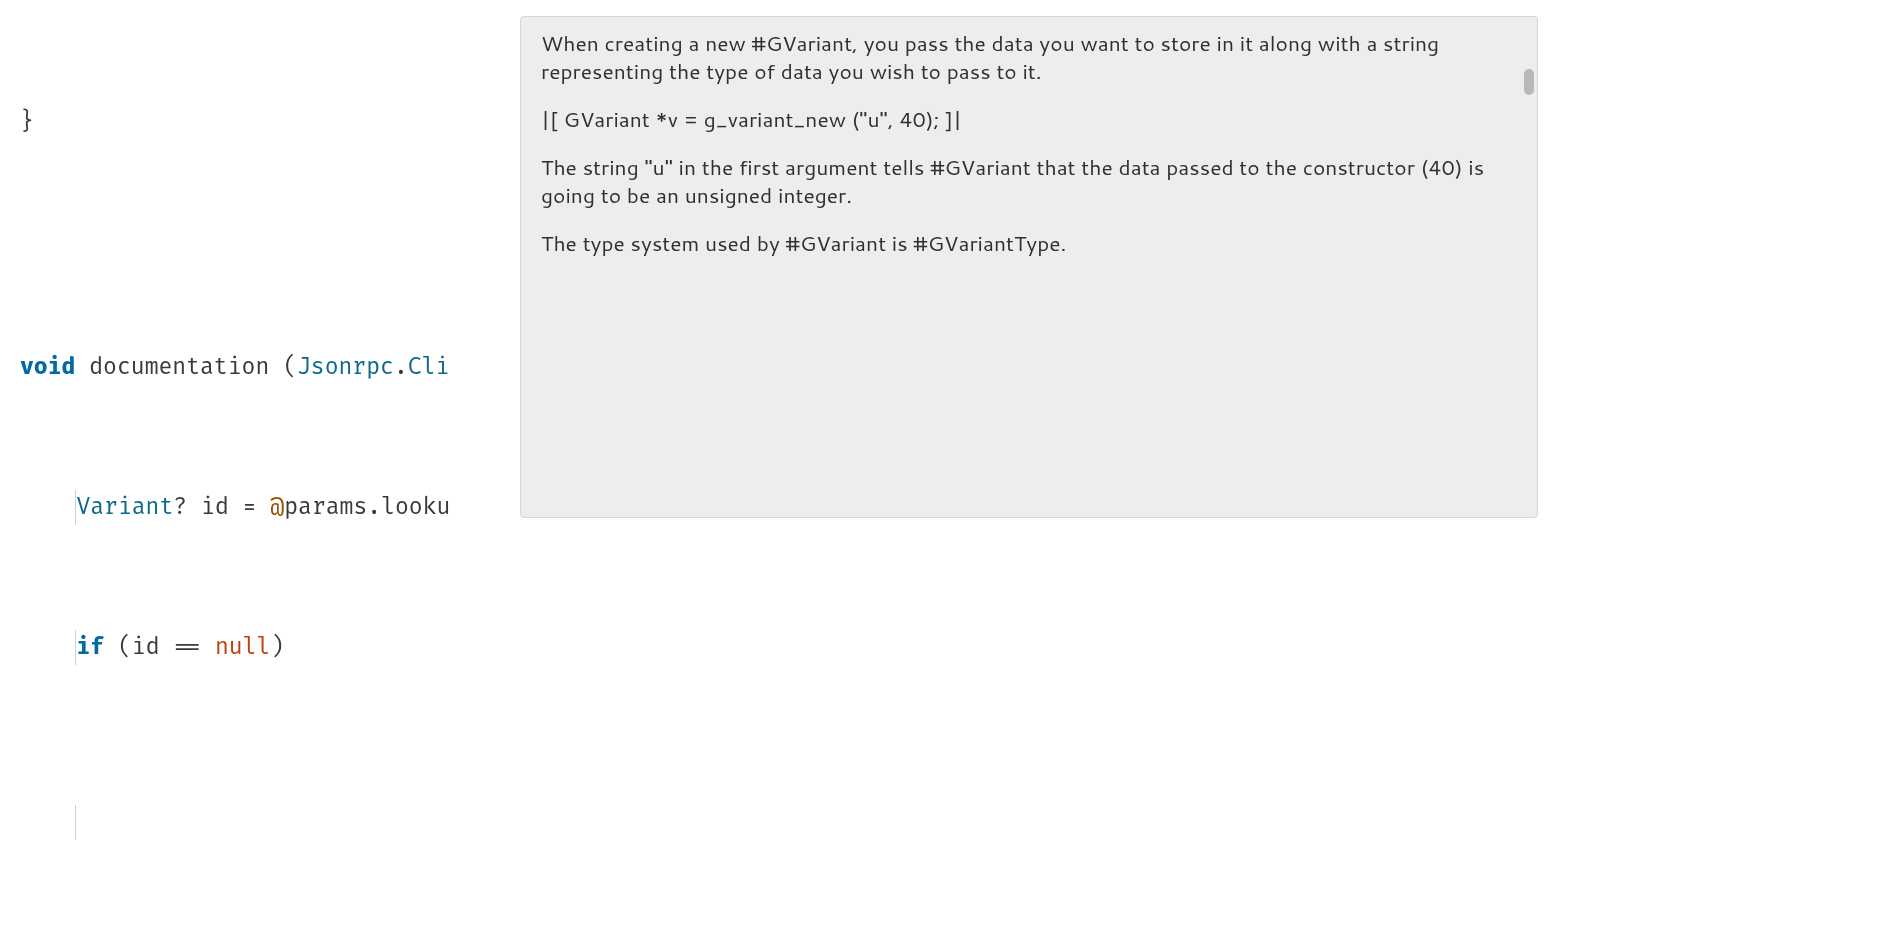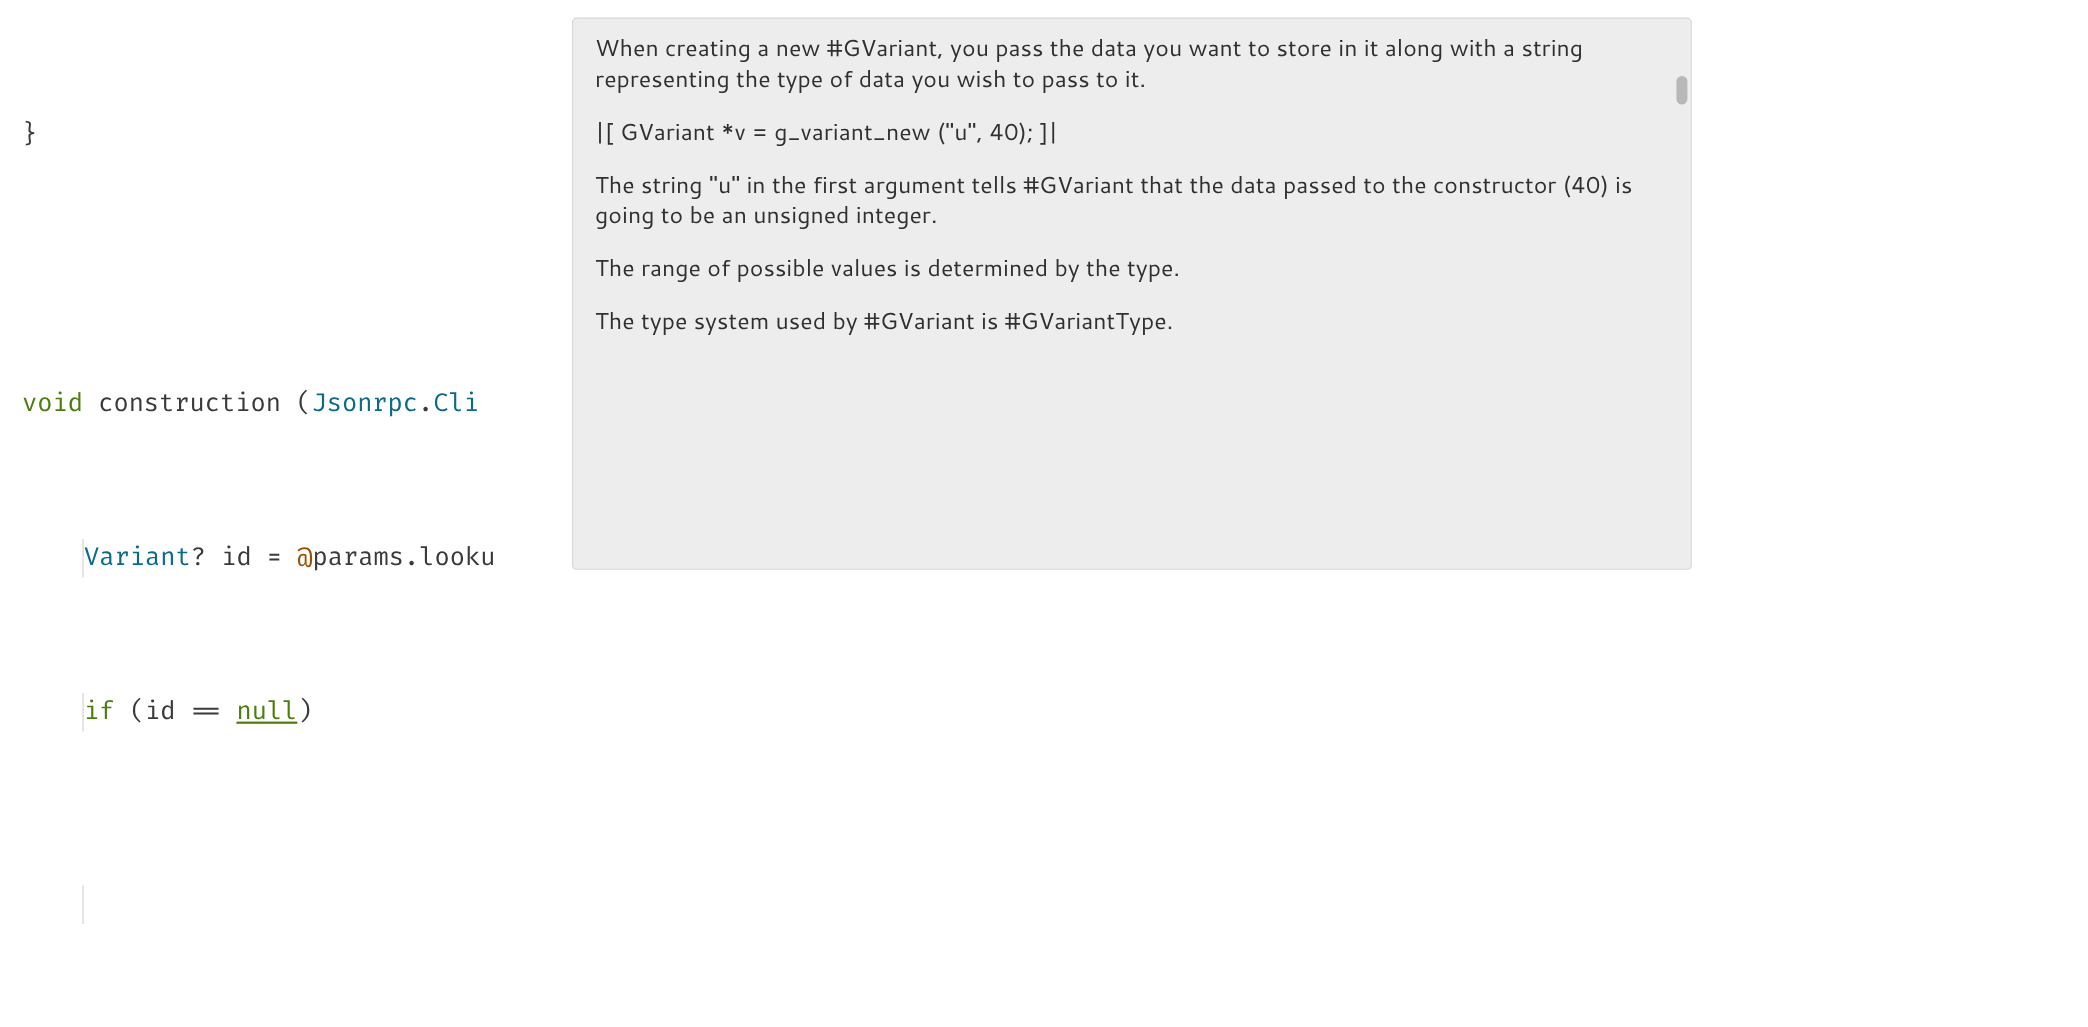--- a/index.html
+++ b/index.html
@@ -119,7 +119,6 @@
     <p>When creating a new #GVariant, you pass the data you want to store in it along with a string representing the type of data you wish to pass to it.</p>
     <p>|[ GVariant *v = g_variant_new ("u", 40); ]|</p>
     <p>The string "u" in the first argument tells #GVariant that the data passed to the constructor (40) is going to be an unsigned integer.</p>
-    <p>The range of possible values is determined by the type.</p>
     <p>The type system used by #GVariant is #GVariantType.</p>
     <div class="scroll-thumb"></div>
   </div>

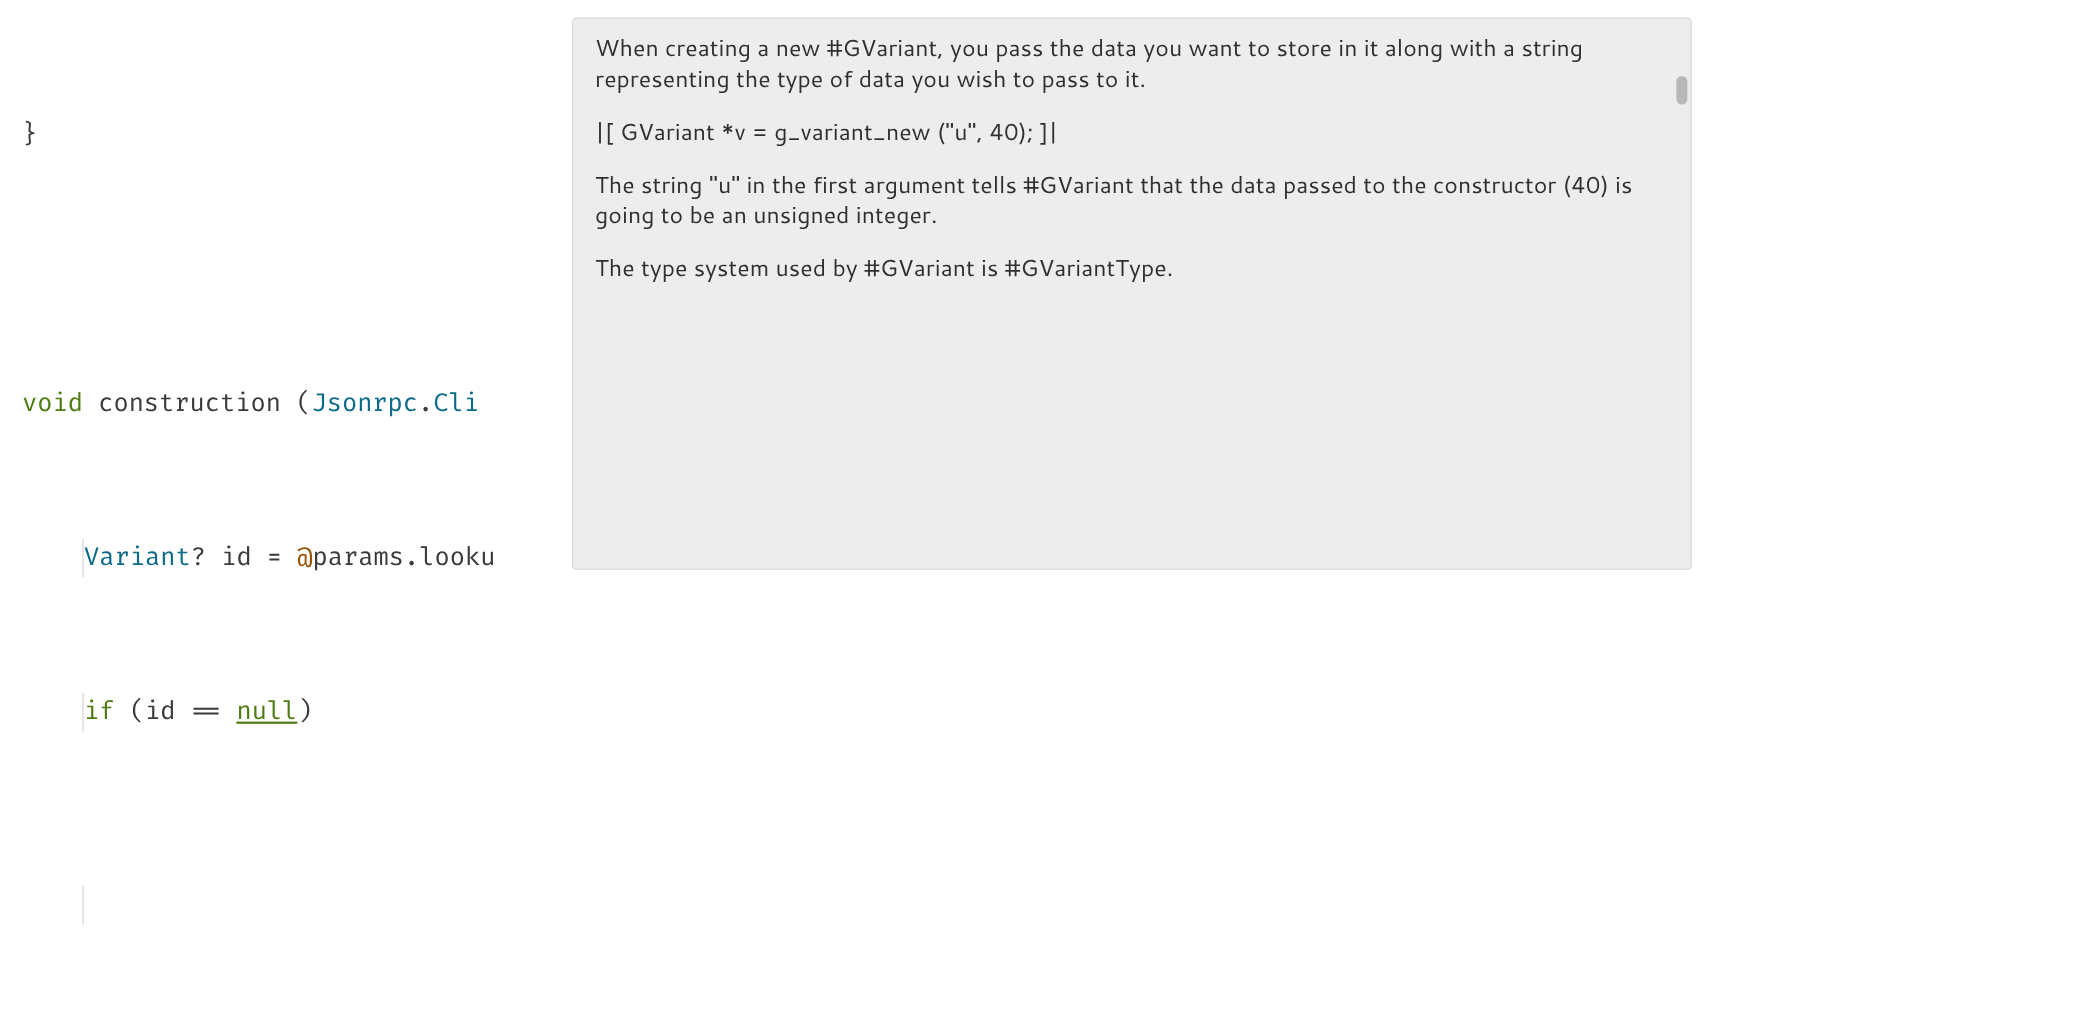--- a/index.html
+++ b/index.html
@@ -21,7 +21,7 @@
     height: 35px;
     position: relative;
   }
-  .kw   { color: #4d7c0f; }  
+  .kw   { color: #0369a1; font-weight: bold; }  
   .kw2  { color: #4d7c0f; text-decoration: underline; }  
   .type { color: #0b6a8a; text-align: center; }
   .ident{ color: #3a3a3a; }

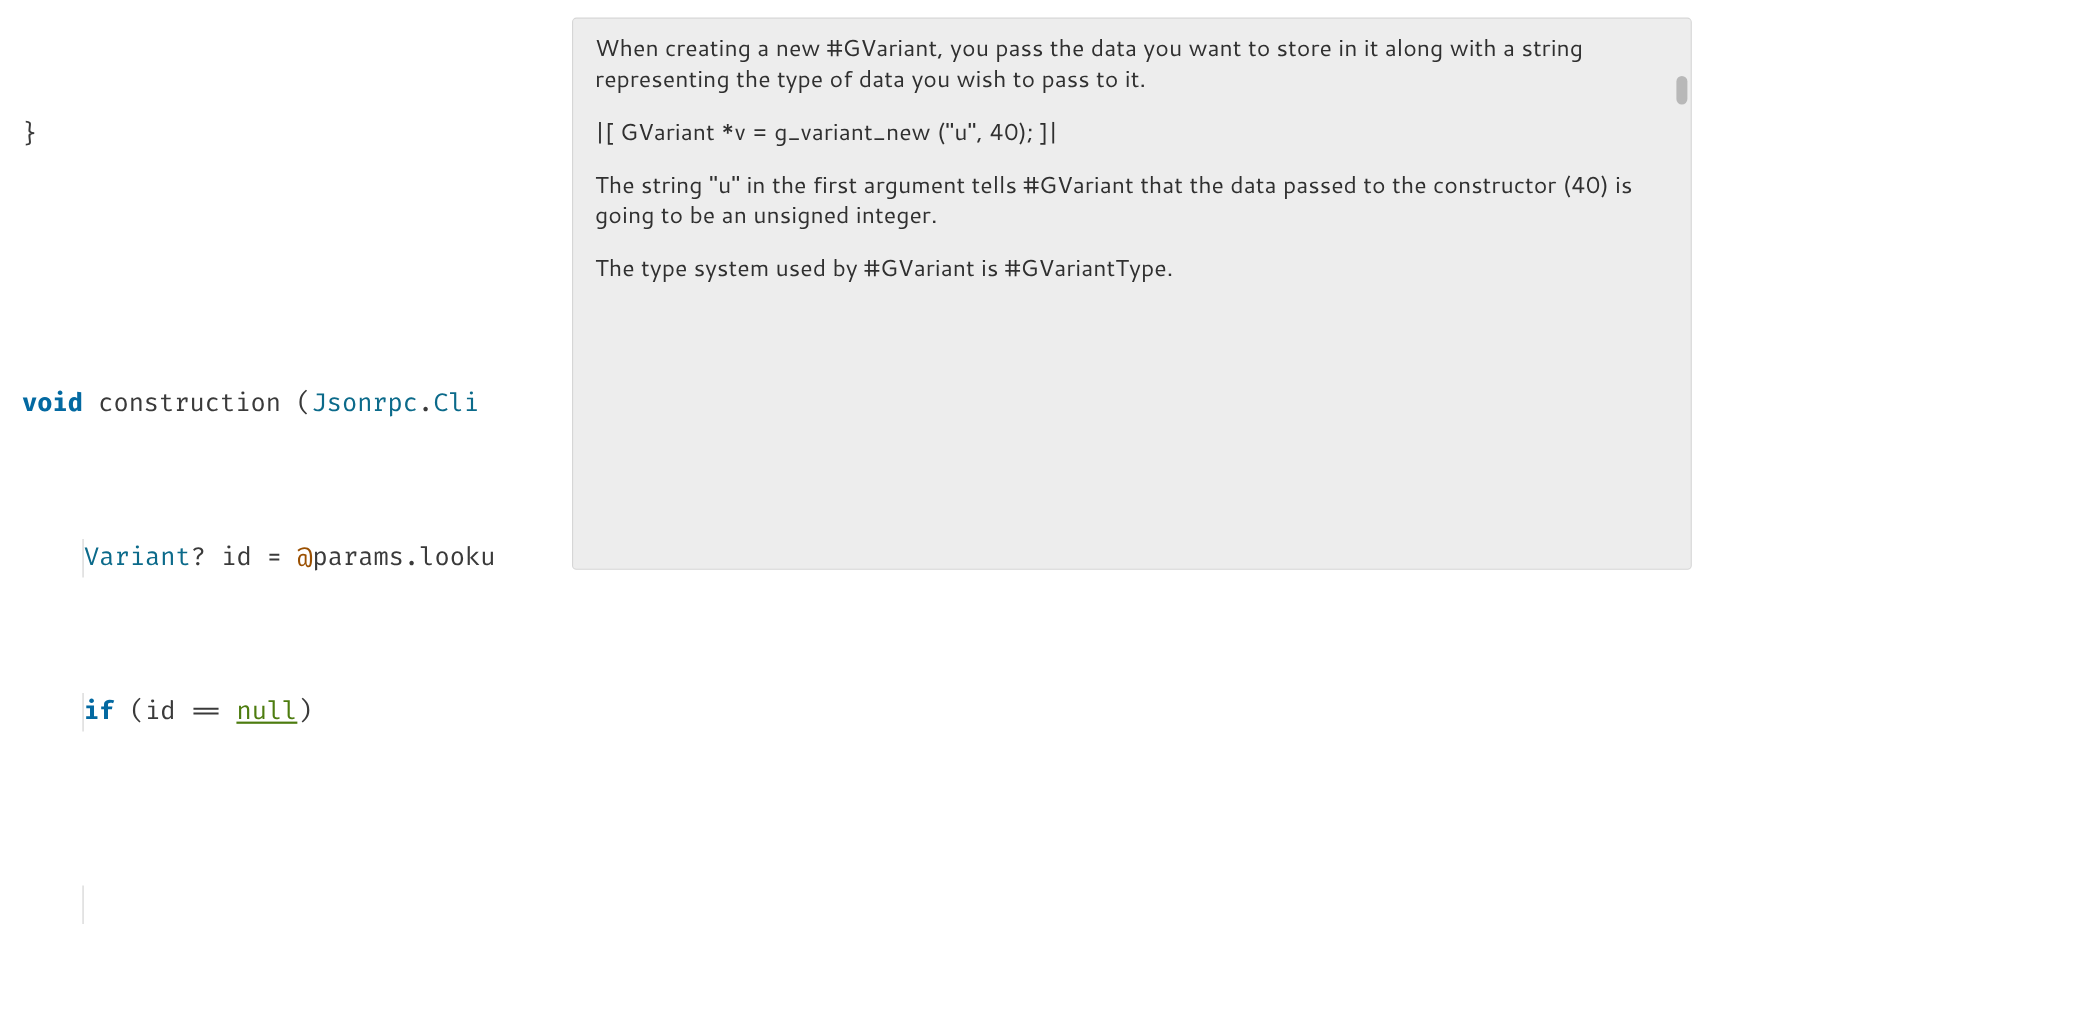--- a/index.html
+++ b/index.html
@@ -78,7 +78,7 @@
   <div class="line"><span class="op">}</span></div>
   <div class="line"></div>
 
-  <div class="line"><span class="kw">void</span> <span class="ident">construction</span> <span class="op">(</span><span class="type">Jsonrpc</span><span class="op">.</span><span class="type">Cli</span></div>
+  <div class="line"><span class="kw">void</span> <span class="ident">documentation</span> <span class="op">(</span><span class="type">Jsonrpc</span><span class="op">.</span><span class="type">Cli</span></div>
 
   <div class="line">    <span class="guide"></span><span class="type">Variant</span><span class="op">?</span> <span class="ident">id</span> <span class="op">=</span> <span class="str">@</span><span class="ident">params</span><span class="op">.</span><span class="ident">looku</span></div>
 

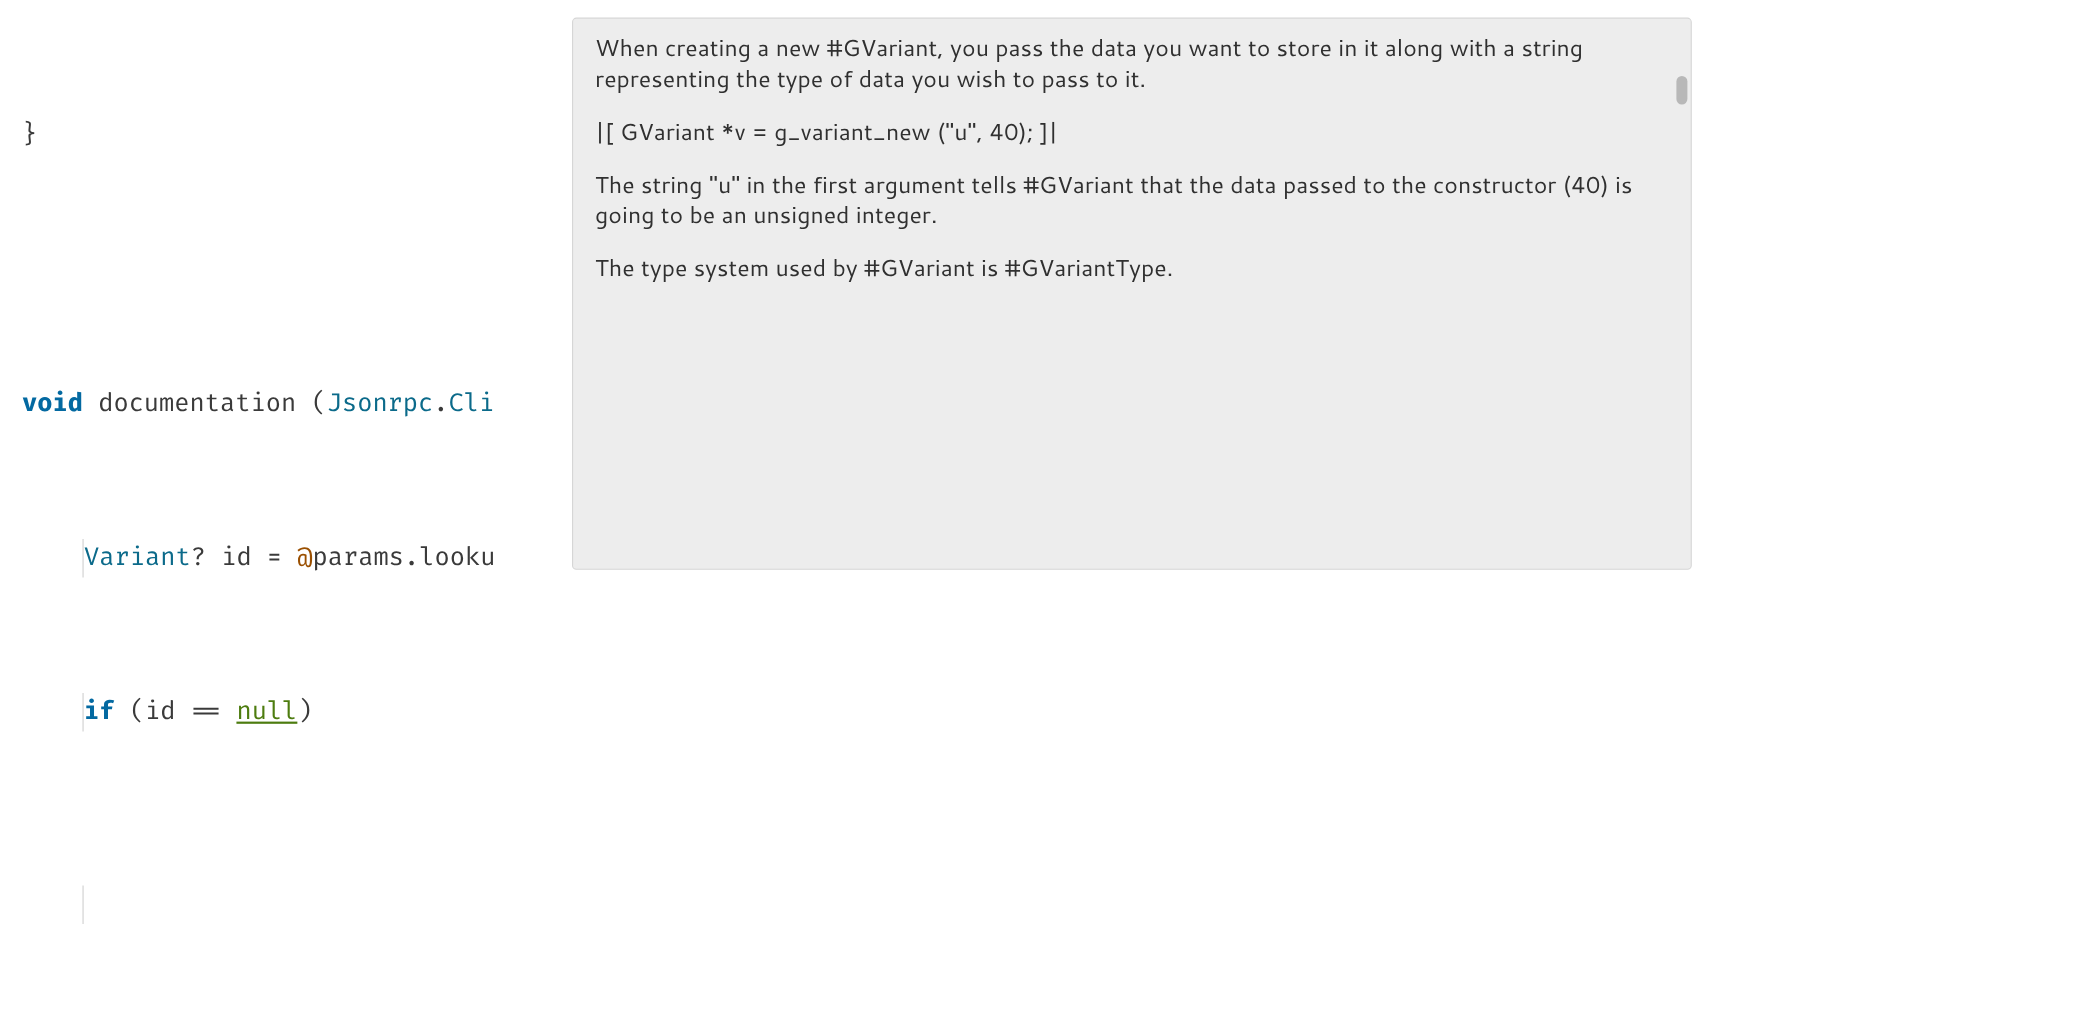--- a/index.html
+++ b/index.html
@@ -22,7 +22,7 @@
     position: relative;
   }
   .kw   { color: #0369a1; font-weight: bold; }  
-  .kw2  { color: #4d7c0f; text-decoration: underline; }  
+  .kw2  { color: #c2410c; }  
   .type { color: #0b6a8a; text-align: center; }
   .ident{ color: #3a3a3a; }
   .str  { color: #9a4f00; }

